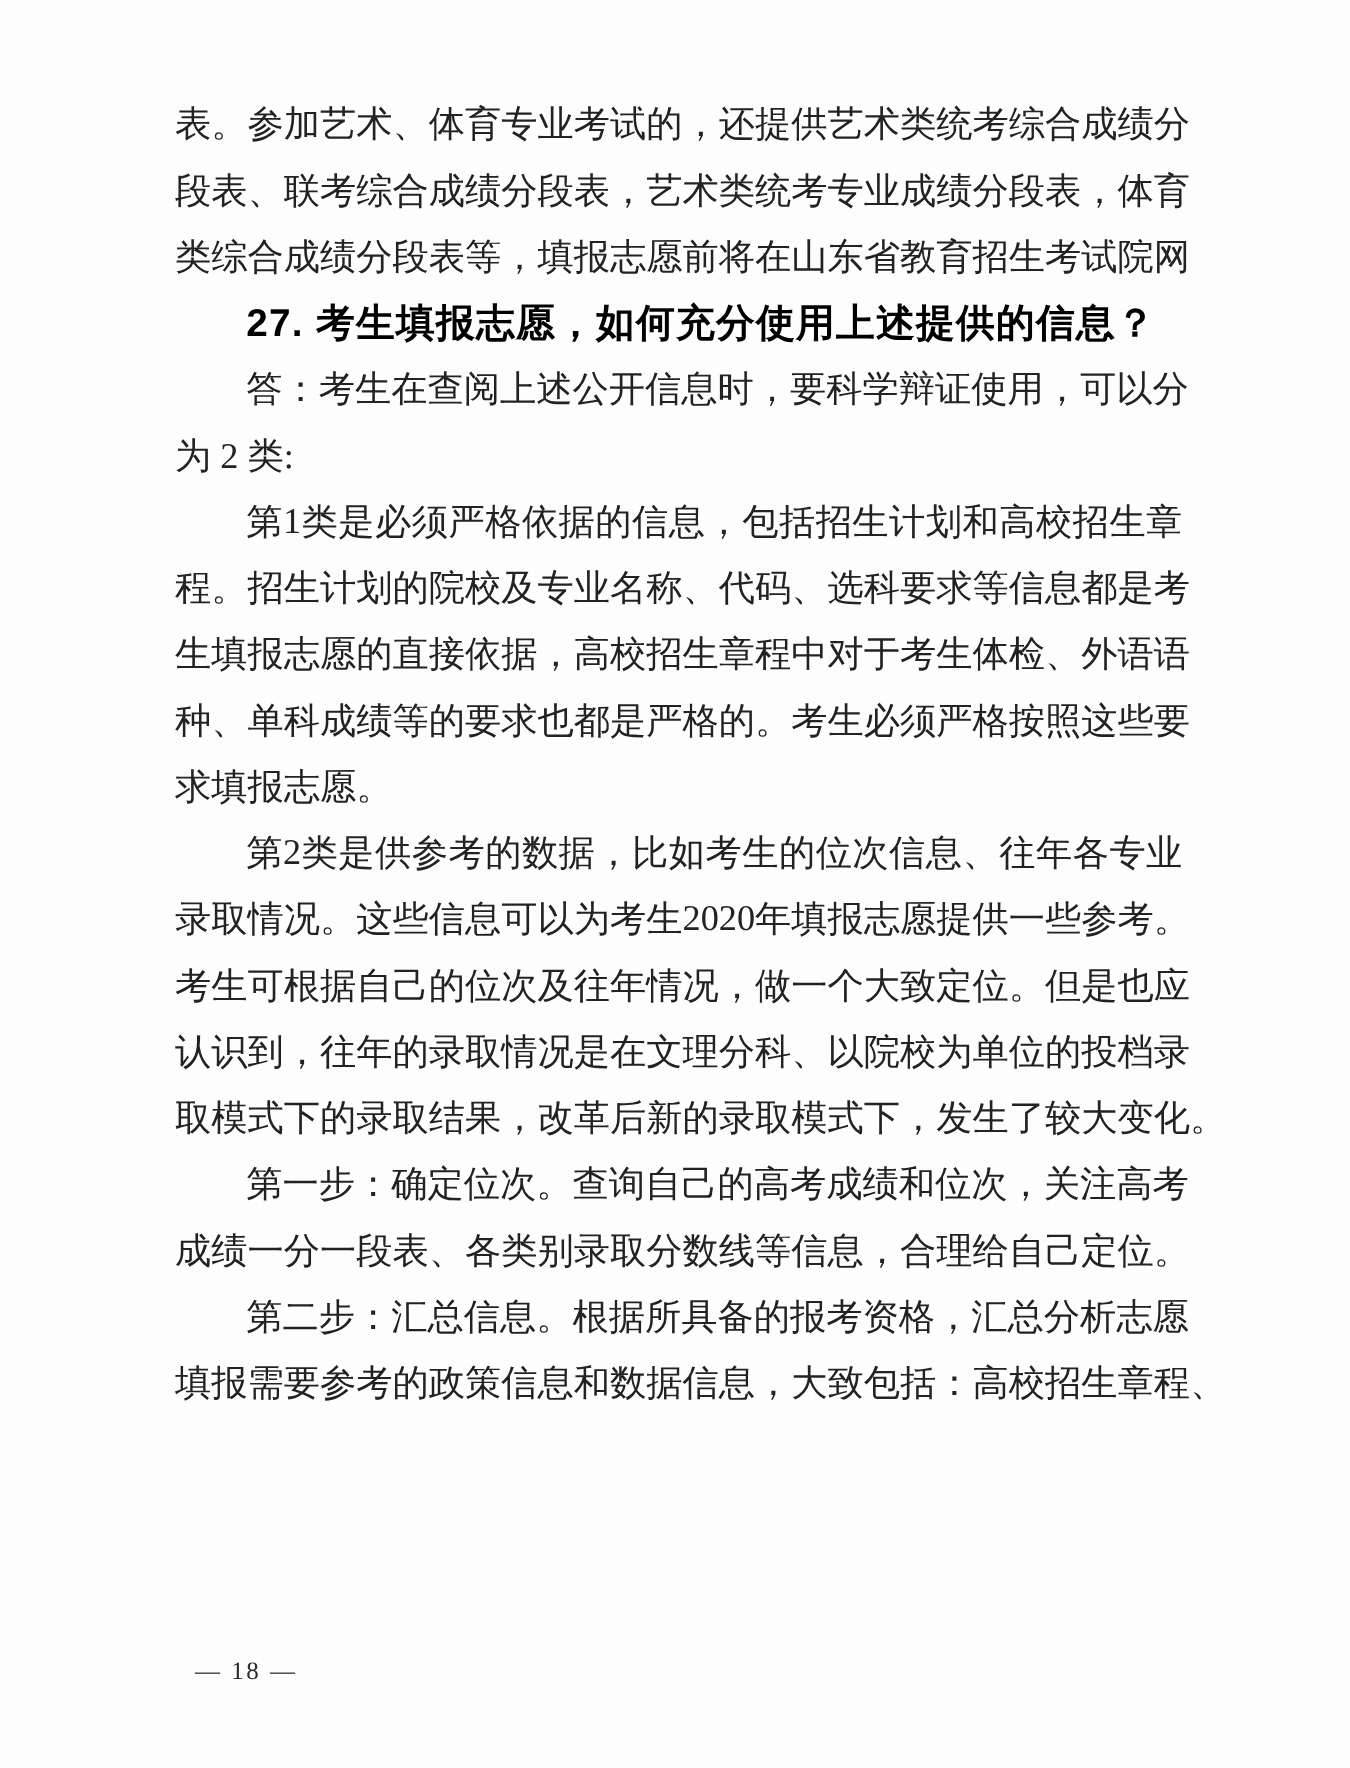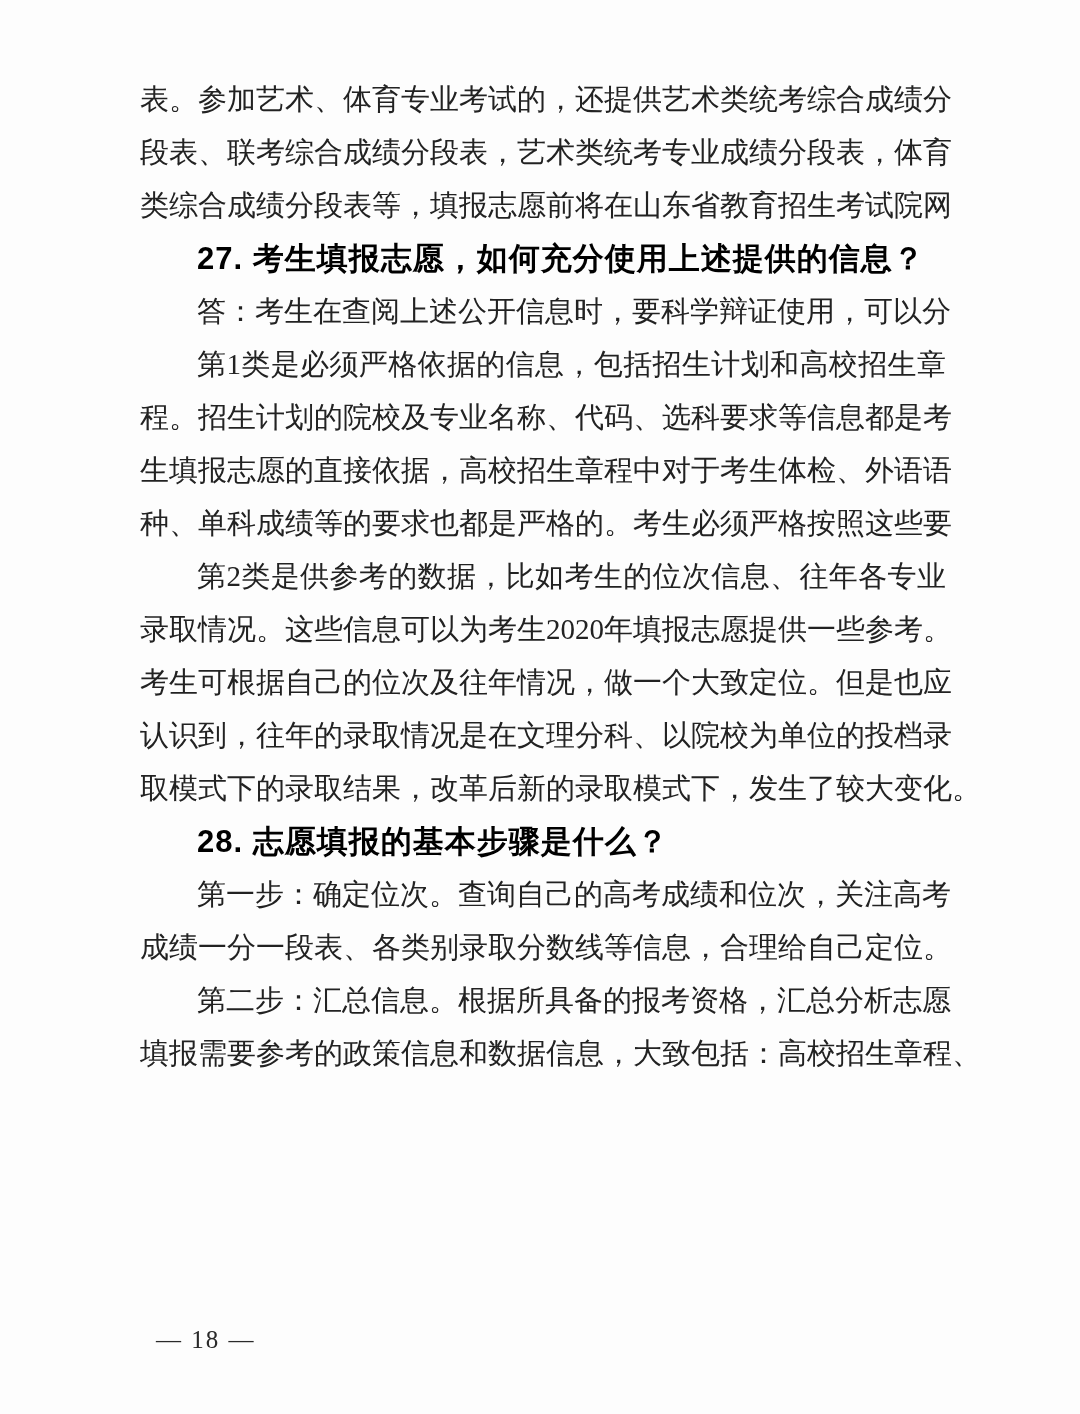--- a/index.html
+++ b/index.html
@@ -65,6 +65,7 @@
       <div class="line body justify"><span>类</span><span>综</span><span>合</span><span>成</span><span>绩</span><span>分</span><span>段</span><span>表</span><span>等</span><span>，</span><span>填</span><span>报</span><span>志</span><span>愿</span><span>前</span><span>将</span><span>在</span><span>山</span><span>东</span><span>省</span><span>教</span><span>育</span><span>招</span><span>生</span><span>考</span><span>试</span><span>院</span><span>网</span></div>
       <div class="line heading indent">27. 考生填报志愿，如何充分使用上述提供的信息？</div>
       <div class="line body justify indent"><span>答</span><span>：</span><span>考</span><span>生</span><span>在</span><span>查</span><span>阅</span><span>上</span><span>述</span><span>公</span><span>开</span><span>信</span><span>息</span><span>时</span><span>，</span><span>要</span><span>科</span><span>学</span><span>辩</span><span>证</span><span>使</span><span>用</span><span>，</span><span>可</span><span>以</span><span>分</span></div>
+      <div class="line body">为 2 类:</div>
       <div class="line body justify indent"><span>第</span><span>1</span><span>类</span><span>是</span><span>必</span><span>须</span><span>严</span><span>格</span><span>依</span><span>据</span><span>的</span><span>信</span><span>息</span><span>，</span><span>包</span><span>括</span><span>招</span><span>生</span><span>计</span><span>划</span><span>和</span><span>高</span><span>校</span><span>招</span><span>生</span><span>章</span></div>
       <div class="line body justify"><span>程</span><span>。</span><span>招</span><span>生</span><span>计</span><span>划</span><span>的</span><span>院</span><span>校</span><span>及</span><span>专</span><span>业</span><span>名</span><span>称</span><span>、</span><span>代</span><span>码</span><span>、</span><span>选</span><span>科</span><span>要</span><span>求</span><span>等</span><span>信</span><span>息</span><span>都</span><span>是</span><span>考</span></div>
       <div class="line body justify"><span>生</span><span>填</span><span>报</span><span>志</span><span>愿</span><span>的</span><span>直</span><span>接</span><span>依</span><span>据</span><span>，</span><span>高</span><span>校</span><span>招</span><span>生</span><span>章</span><span>程</span><span>中</span><span>对</span><span>于</span><span>考</span><span>生</span><span>体</span><span>检</span><span>、</span><span>外</span><span>语</span><span>语</span></div>

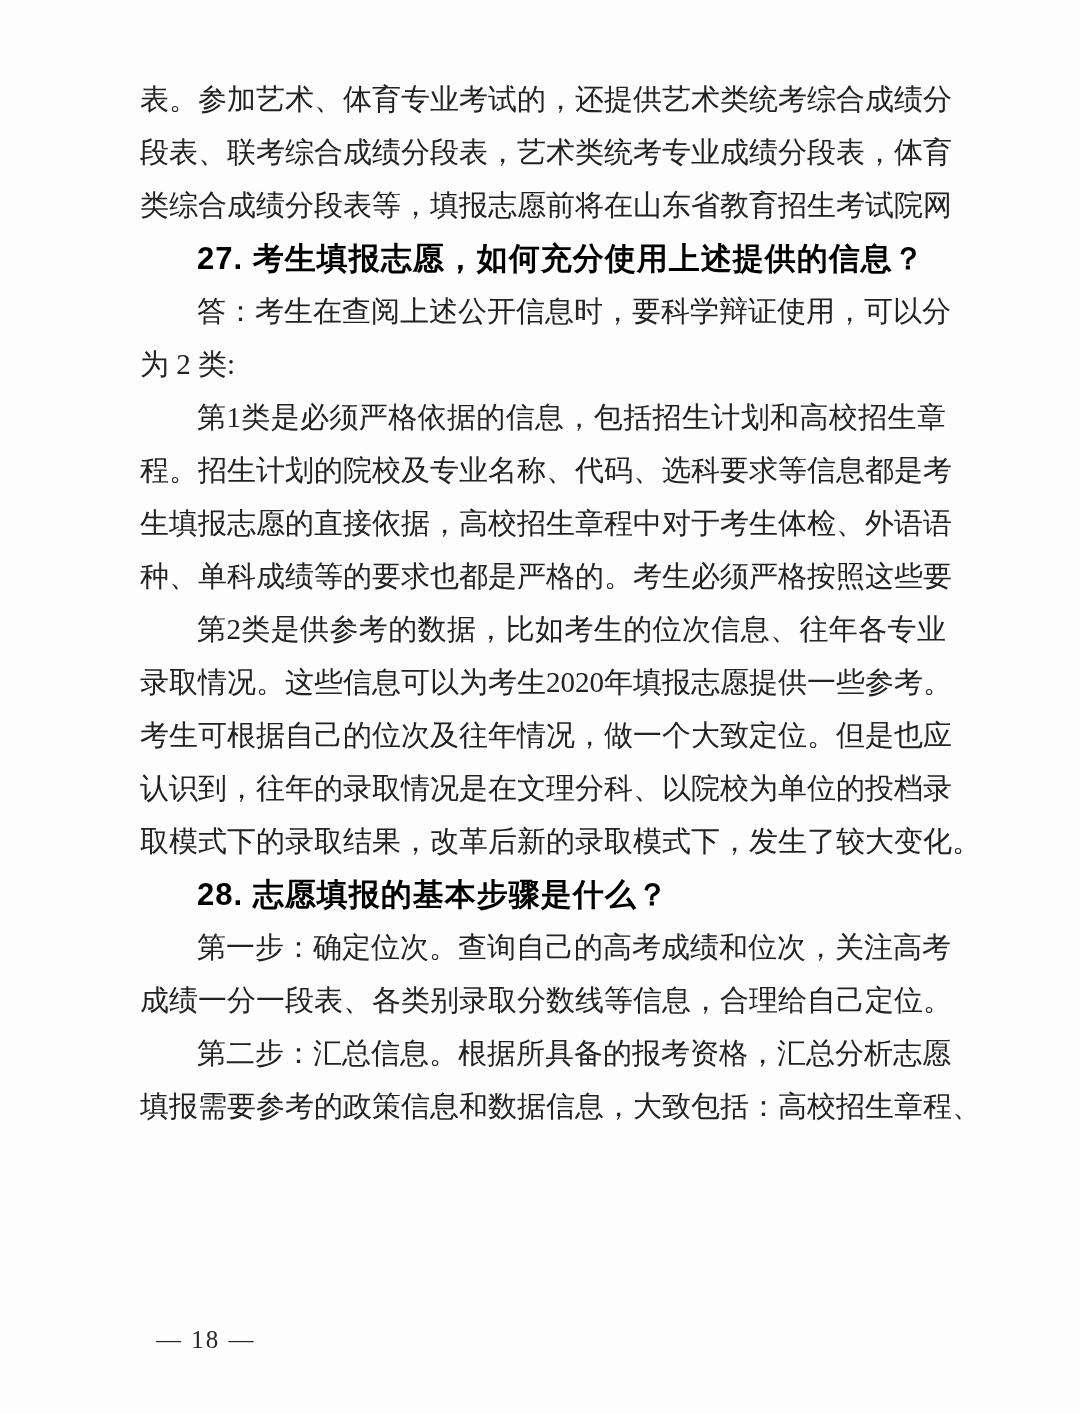--- a/index.html
+++ b/index.html
@@ -70,6 +70,7 @@
       <div class="line body justify"><span>程</span><span>。</span><span>招</span><span>生</span><span>计</span><span>划</span><span>的</span><span>院</span><span>校</span><span>及</span><span>专</span><span>业</span><span>名</span><span>称</span><span>、</span><span>代</span><span>码</span><span>、</span><span>选</span><span>科</span><span>要</span><span>求</span><span>等</span><span>信</span><span>息</span><span>都</span><span>是</span><span>考</span></div>
       <div class="line body justify"><span>生</span><span>填</span><span>报</span><span>志</span><span>愿</span><span>的</span><span>直</span><span>接</span><span>依</span><span>据</span><span>，</span><span>高</span><span>校</span><span>招</span><span>生</span><span>章</span><span>程</span><span>中</span><span>对</span><span>于</span><span>考</span><span>生</span><span>体</span><span>检</span><span>、</span><span>外</span><span>语</span><span>语</span></div>
       <div class="line body justify"><span>种</span><span>、</span><span>单</span><span>科</span><span>成</span><span>绩</span><span>等</span><span>的</span><span>要</span><span>求</span><span>也</span><span>都</span><span>是</span><span>严</span><span>格</span><span>的</span><span>。</span><span>考</span><span>生</span><span>必</span><span>须</span><span>严</span><span>格</span><span>按</span><span>照</span><span>这</span><span>些</span><span>要</span></div>
+      <div class="line body">求填报志愿。</div>
       <div class="line body justify indent"><span>第</span><span>2</span><span>类</span><span>是</span><span>供</span><span>参</span><span>考</span><span>的</span><span>数</span><span>据</span><span>，</span><span>比</span><span>如</span><span>考</span><span>生</span><span>的</span><span>位</span><span>次</span><span>信</span><span>息</span><span>、</span><span>往</span><span>年</span><span>各</span><span>专</span><span>业</span></div>
       <div class="line body justify"><span>录</span><span>取</span><span>情</span><span>况</span><span>。</span><span>这</span><span>些</span><span>信</span><span>息</span><span>可</span><span>以</span><span>为</span><span>考</span><span>生</span><span>2020</span><span>年</span><span>填</span><span>报</span><span>志</span><span>愿</span><span>提</span><span>供</span><span>一</span><span>些</span><span>参</span><span>考</span><span>。</span></div>
       <div class="line body justify"><span>考</span><span>生</span><span>可</span><span>根</span><span>据</span><span>自</span><span>己</span><span>的</span><span>位</span><span>次</span><span>及</span><span>往</span><span>年</span><span>情</span><span>况</span><span>，</span><span>做</span><span>一</span><span>个</span><span>大</span><span>致</span><span>定</span><span>位</span><span>。</span><span>但</span><span>是</span><span>也</span><span>应</span></div>

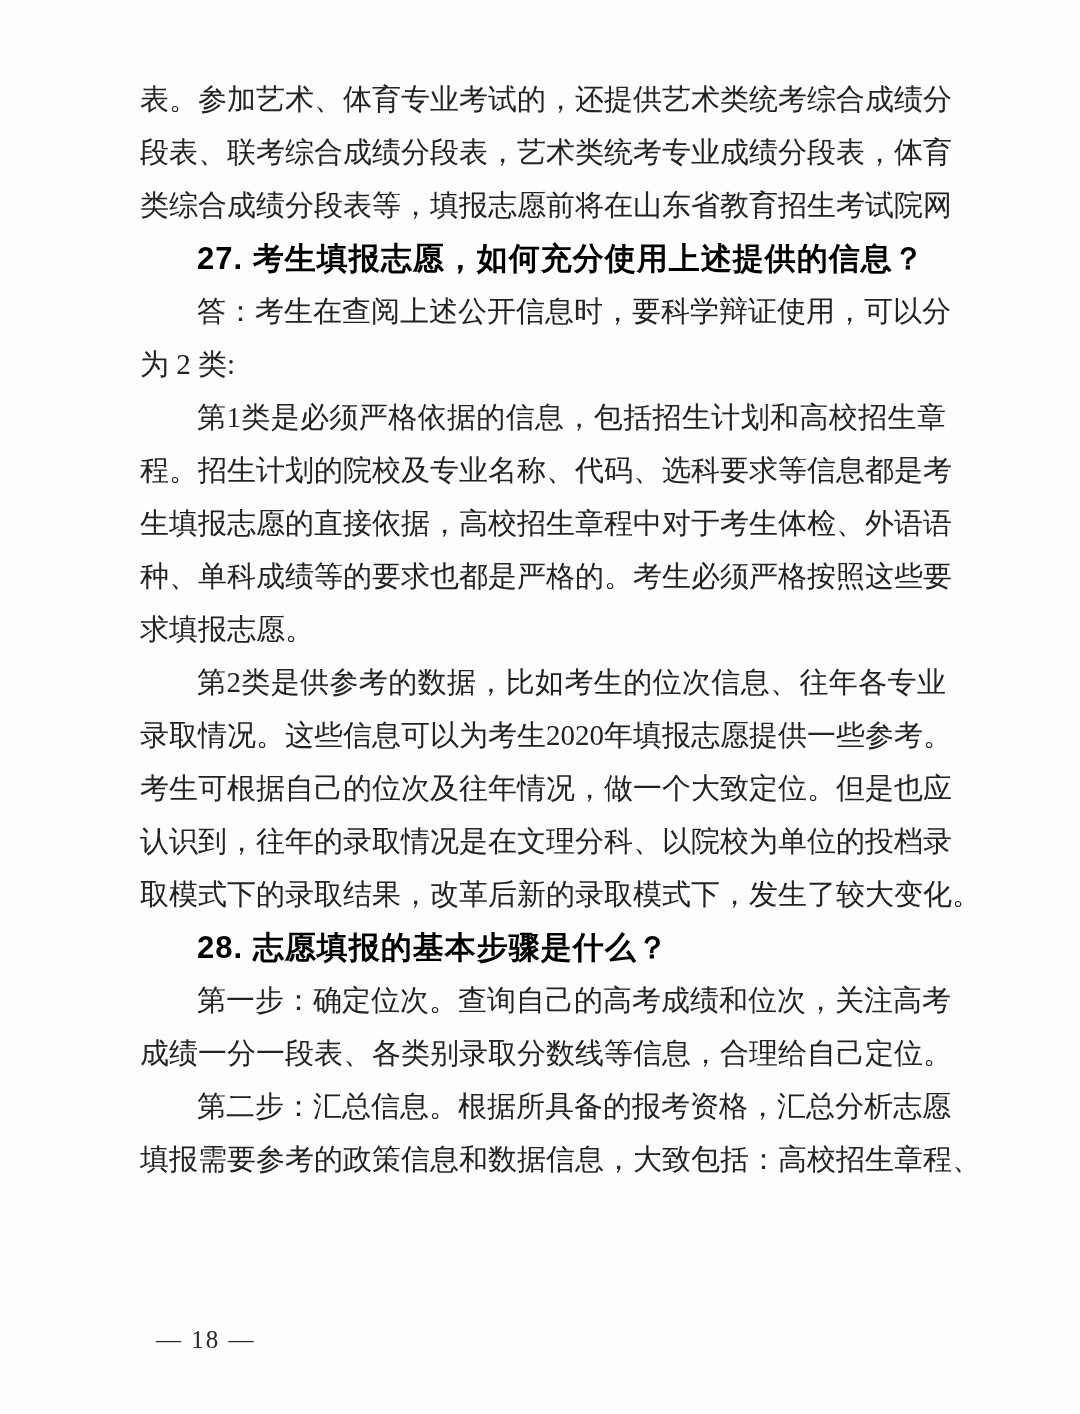--- a/index.html
+++ b/index.html
@@ -76,7 +76,6 @@
       <div class="line body justify"><span>考</span><span>生</span><span>可</span><span>根</span><span>据</span><span>自</span><span>己</span><span>的</span><span>位</span><span>次</span><span>及</span><span>往</span><span>年</span><span>情</span><span>况</span><span>，</span><span>做</span><span>一</span><span>个</span><span>大</span><span>致</span><span>定</span><span>位</span><span>。</span><span>但</span><span>是</span><span>也</span><span>应</span></div>
       <div class="line body justify"><span>认</span><span>识</span><span>到</span><span>，</span><span>往</span><span>年</span><span>的</span><span>录</span><span>取</span><span>情</span><span>况</span><span>是</span><span>在</span><span>文</span><span>理</span><span>分</span><span>科</span><span>、</span><span>以</span><span>院</span><span>校</span><span>为</span><span>单</span><span>位</span><span>的</span><span>投</span><span>档</span><span>录</span></div>
       <div class="line body justify"><span>取</span><span>模</span><span>式</span><span>下</span><span>的</span><span>录</span><span>取</span><span>结</span><span>果</span><span>，</span><span>改</span><span>革</span><span>后</span><span>新</span><span>的</span><span>录</span><span>取</span><span>模</span><span>式</span><span>下</span><span>，</span><span>发</span><span>生</span><span>了</span><span>较</span><span>大</span><span>变</span><span>化</span><span>。</span></div>
-      <div class="line heading indent">28. 志愿填报的基本步骤是什么？</div>
       <div class="line body justify indent"><span>第</span><span>一</span><span>步</span><span>：</span><span>确</span><span>定</span><span>位</span><span>次</span><span>。</span><span>查</span><span>询</span><span>自</span><span>己</span><span>的</span><span>高</span><span>考</span><span>成</span><span>绩</span><span>和</span><span>位</span><span>次</span><span>，</span><span>关</span><span>注</span><span>高</span><span>考</span></div>
       <div class="line body justify"><span>成</span><span>绩</span><span>一</span><span>分</span><span>一</span><span>段</span><span>表</span><span>、</span><span>各</span><span>类</span><span>别</span><span>录</span><span>取</span><span>分</span><span>数</span><span>线</span><span>等</span><span>信</span><span>息</span><span>，</span><span>合</span><span>理</span><span>给</span><span>自</span><span>己</span><span>定</span><span>位</span><span>。</span></div>
       <div class="line body justify indent"><span>第</span><span>二</span><span>步</span><span>：</span><span>汇</span><span>总</span><span>信</span><span>息</span><span>。</span><span>根</span><span>据</span><span>所</span><span>具</span><span>备</span><span>的</span><span>报</span><span>考</span><span>资</span><span>格</span><span>，</span><span>汇</span><span>总</span><span>分</span><span>析</span><span>志</span><span>愿</span></div>

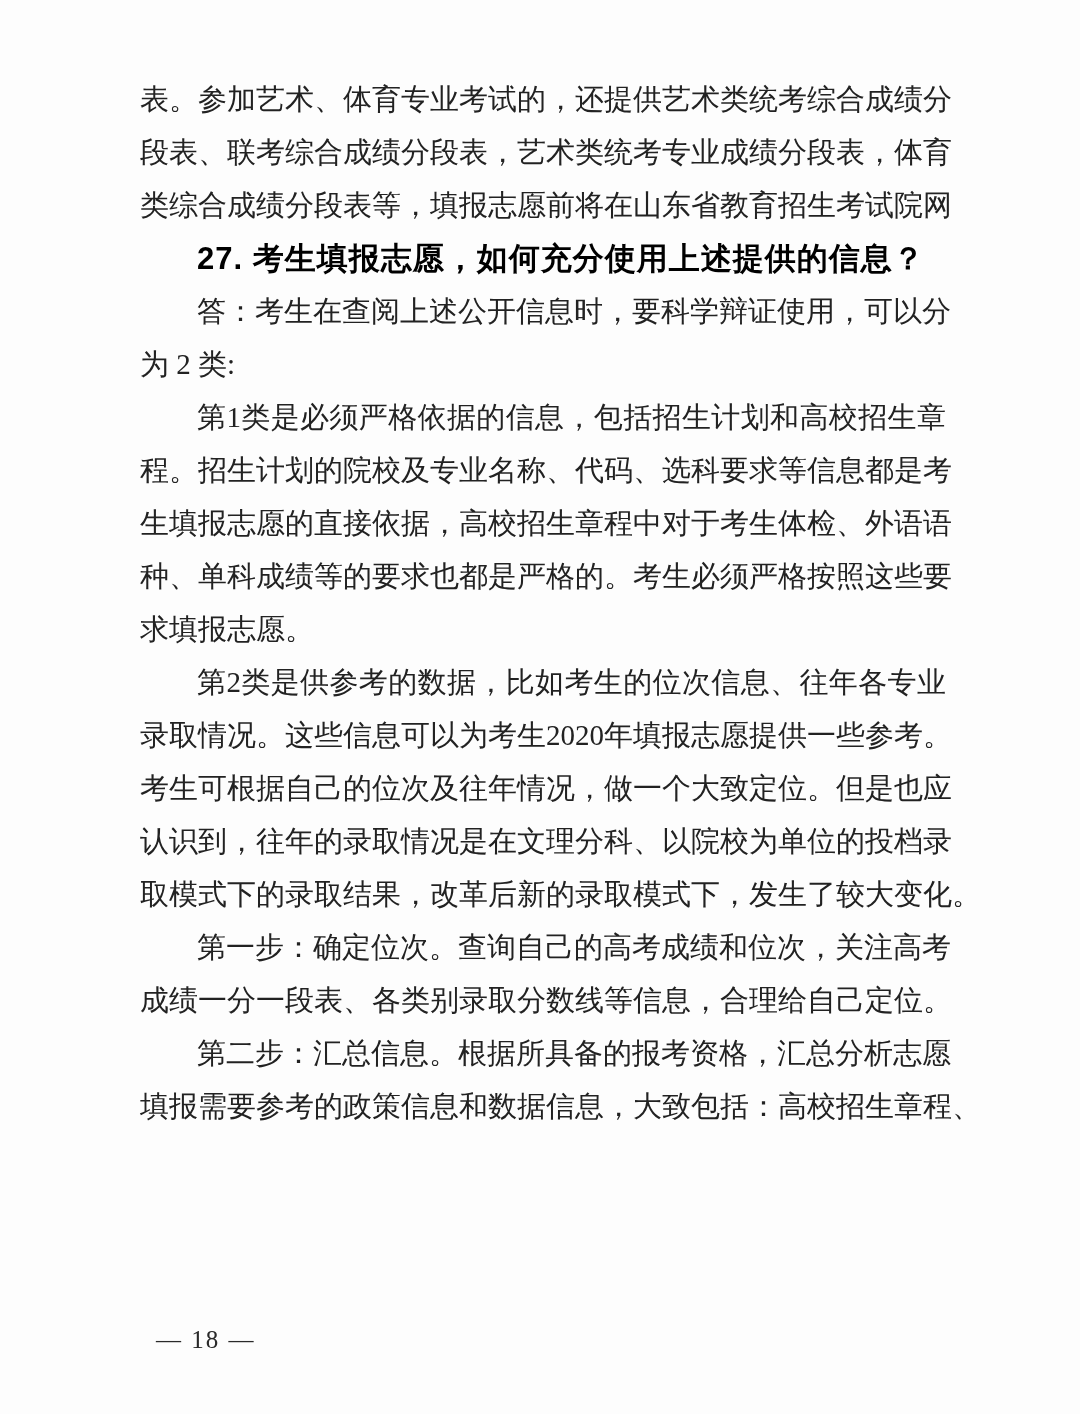--- a/index.html
+++ b/index.html
@@ -49,7 +49,7 @@
     position: absolute;
     left: 156px;
     top: 1326px;
-    font-size: 25px;
+    font-size: 20px;
     color: #2a2a2a;
     letter-spacing: 2px;
     white-space: pre;

